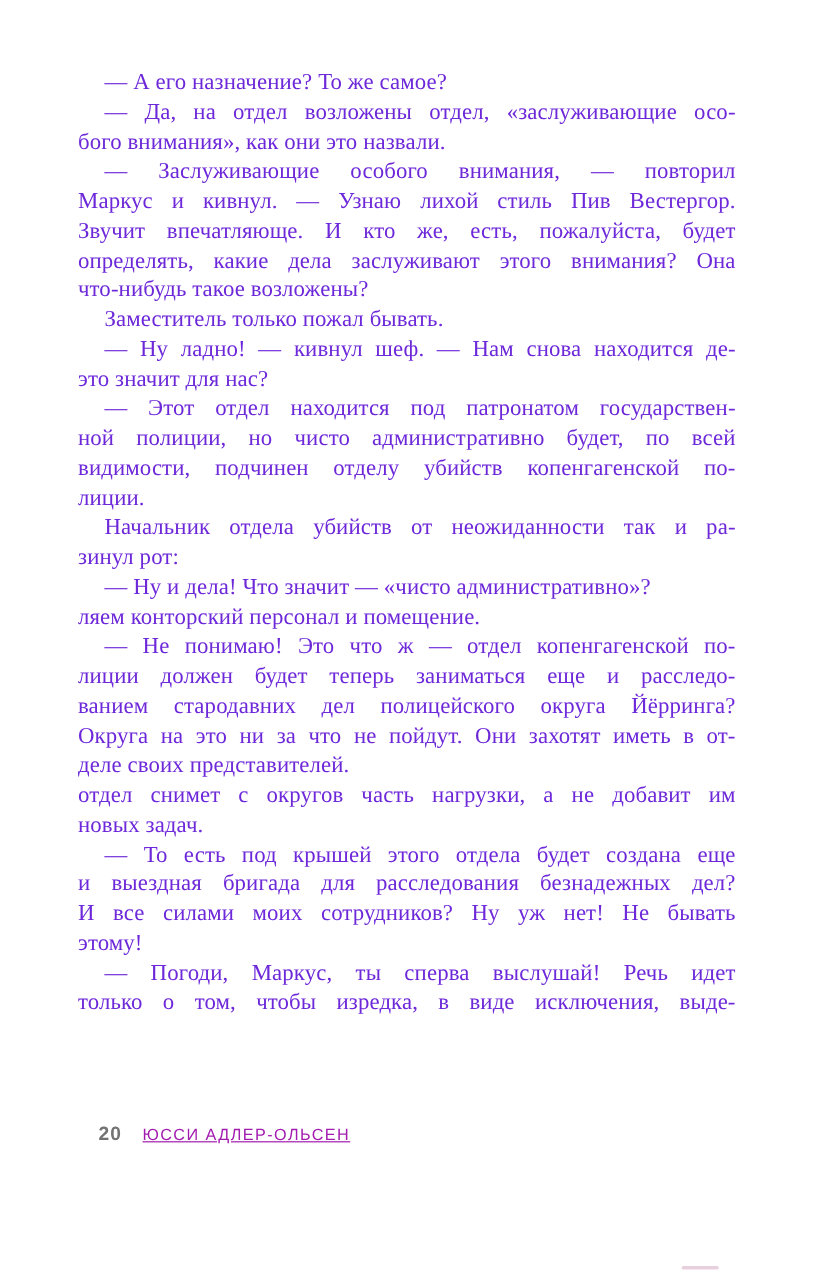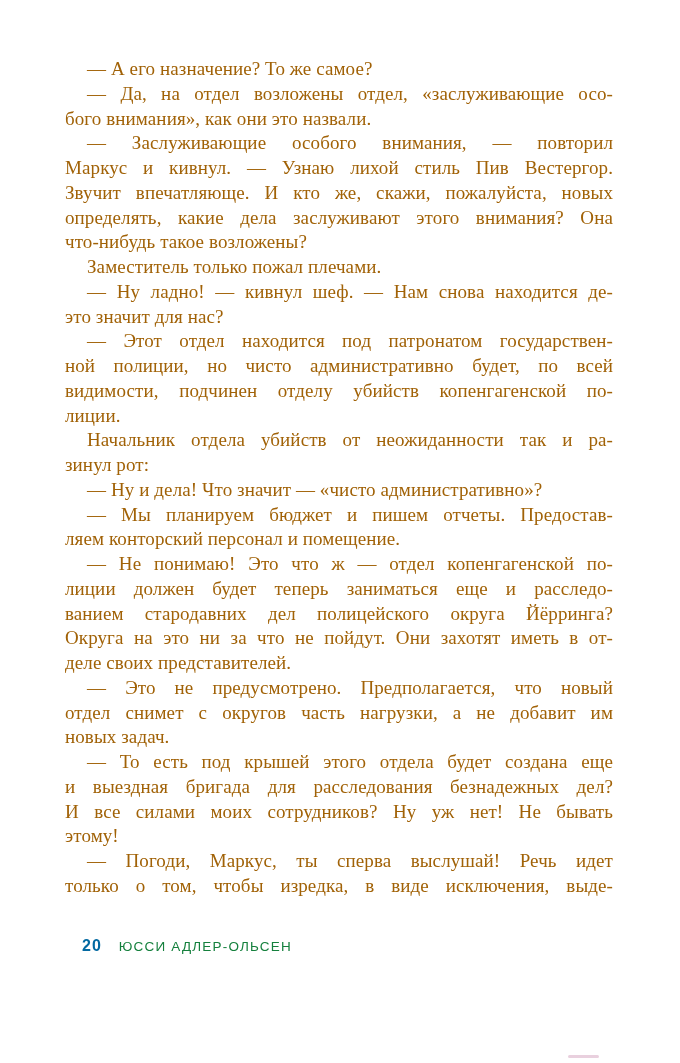--- a/index.html
+++ b/index.html
@@ -80,7 +80,7 @@
 
 <div class="book-page">
 
-  <div class="body-text" style="color: #a16207;">
+  <div class="body-text" style="color: #6d28d9;">
       <div class="para">
         <div class="line first para-end">— А его назначение? То же самое?</div>
       </div>

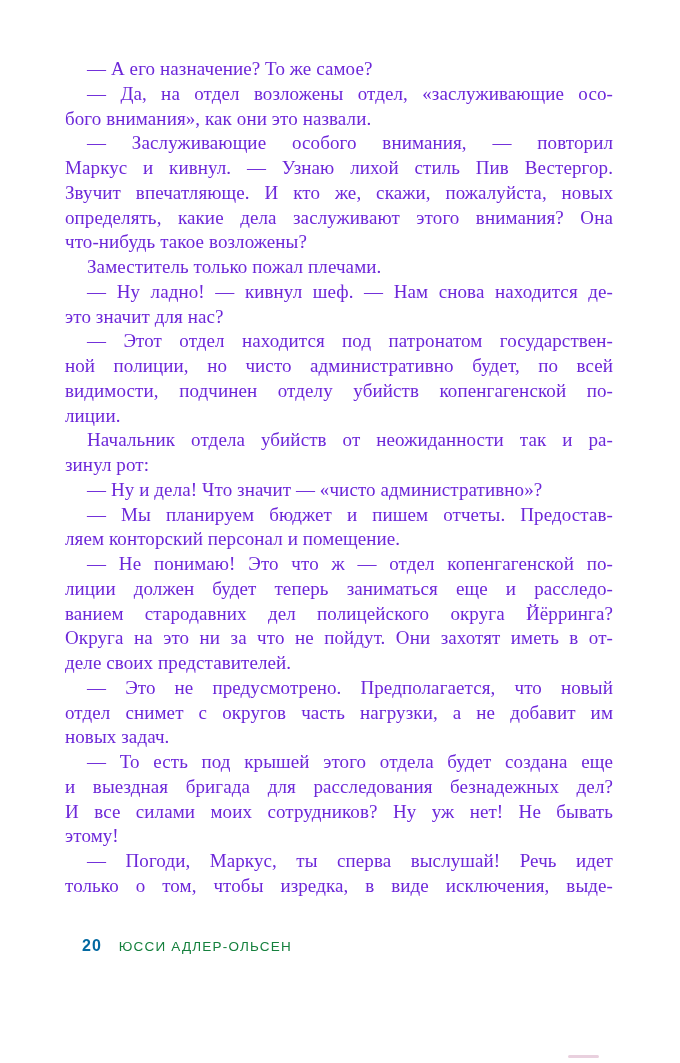--- a/index.html
+++ b/index.html
@@ -91,7 +91,7 @@
       <div class="para">
         <div class="line first">— Заслуживающие особого внимания, — повторил</div>
         <div class="line">Маркус и кивнул. — Узнаю лихой стиль Пив Вестергор.</div>
-        <div class="line">Звучит впечатляюще. И кто же, скажи, пожалуйста, новых</div>
+        <div class="line">Звучит впечатляюще. И кто же, есть, пожалуйста, будет</div>
         <div class="line">определять, какие дела заслуживают этого внимания? Она</div>
         <div class="line para-end">что-нибудь такое возложены?</div>
       </div>

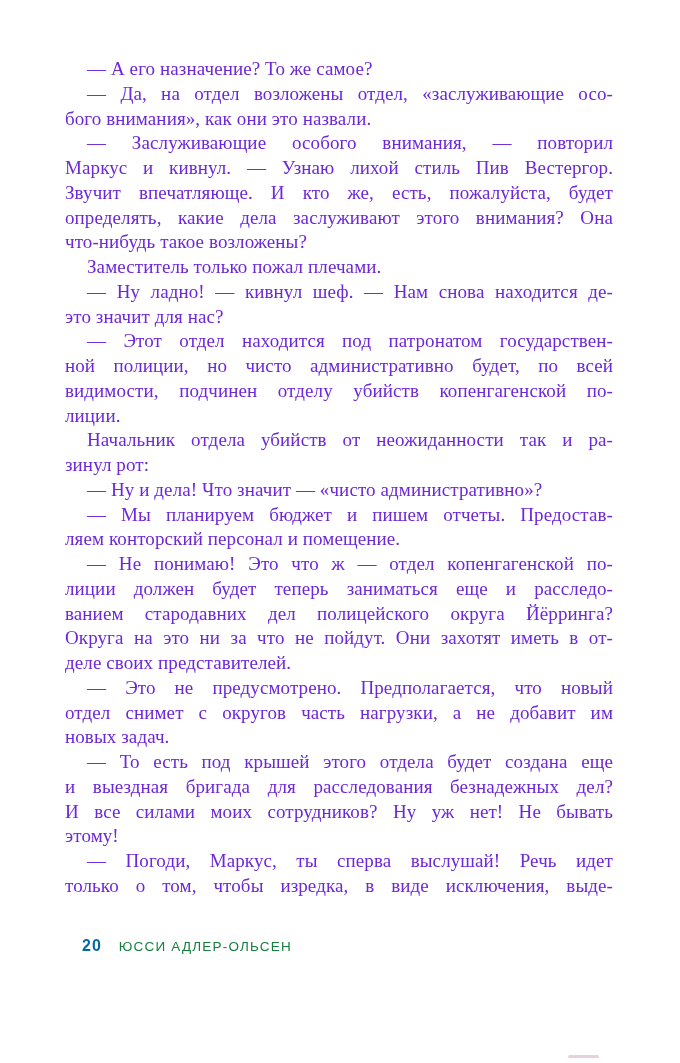--- a/index.html
+++ b/index.html
@@ -96,7 +96,7 @@
         <div class="line para-end">что-нибудь такое возложены?</div>
       </div>
       <div class="para">
-        <div class="line first para-end">Заместитель только пожал плечами.</div>
+        <div class="line first para-end">Заместитель только пожал бывать.</div>
       </div>
       <div class="para">
         <div class="line first">— Ну ладно! — кивнул шеф. — Нам снова находится де-</div>

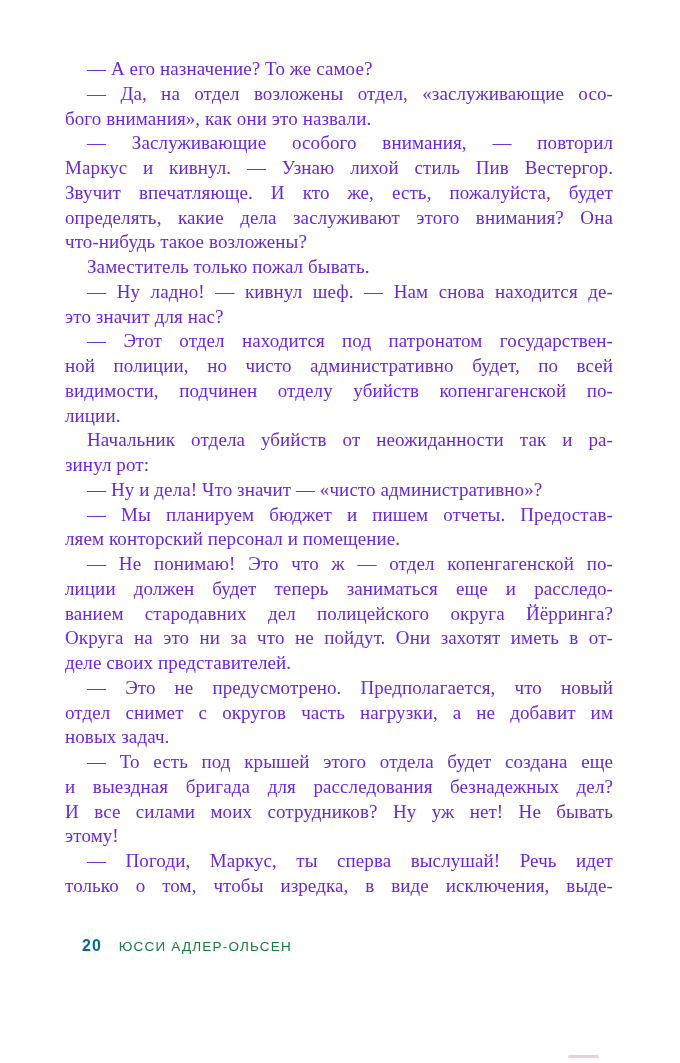--- a/index.html
+++ b/index.html
@@ -116,7 +116,6 @@
         <div class="line first para-end">— Ну и дела! Что значит — «чисто административно»?</div>
       </div>
       <div class="para">
-        <div class="line first">— Мы планируем бюджет и пишем отчеты. Предостав-</div>
         <div class="line para-end">ляем конторский персонал и помещение.</div>
       </div>
       <div class="para">

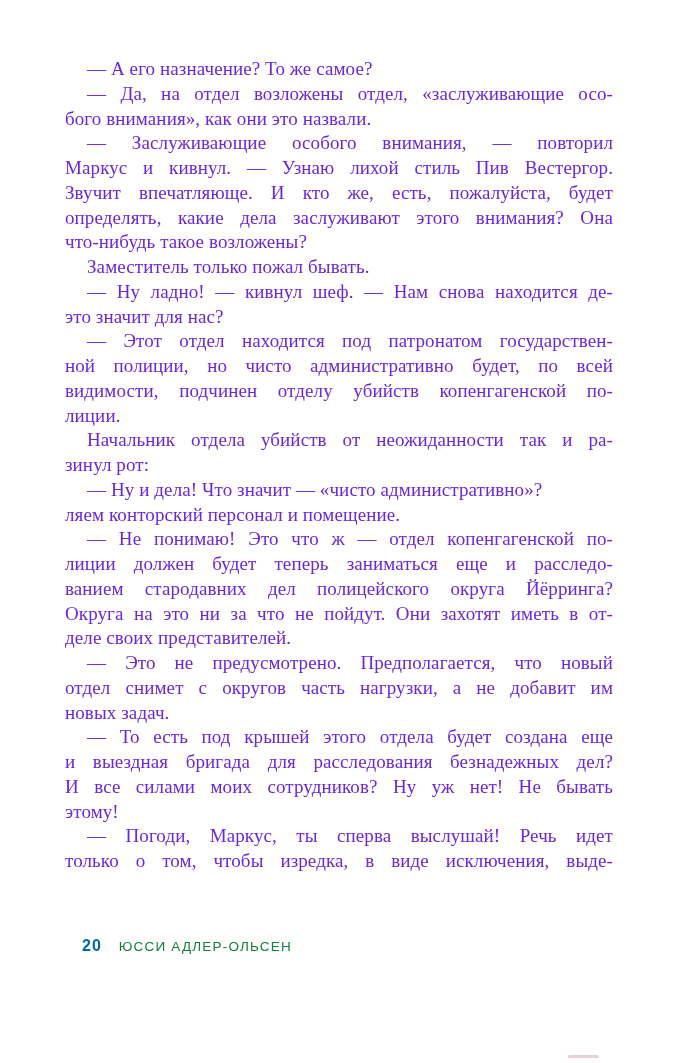--- a/index.html
+++ b/index.html
@@ -126,7 +126,6 @@
         <div class="line para-end">деле своих представителей.</div>
       </div>
       <div class="para">
-        <div class="line first">— Это не предусмотрено. Предполагается, что новый</div>
         <div class="line">отдел снимет с округов часть нагрузки, а не добавит им</div>
         <div class="line para-end">новых задач.</div>
       </div>

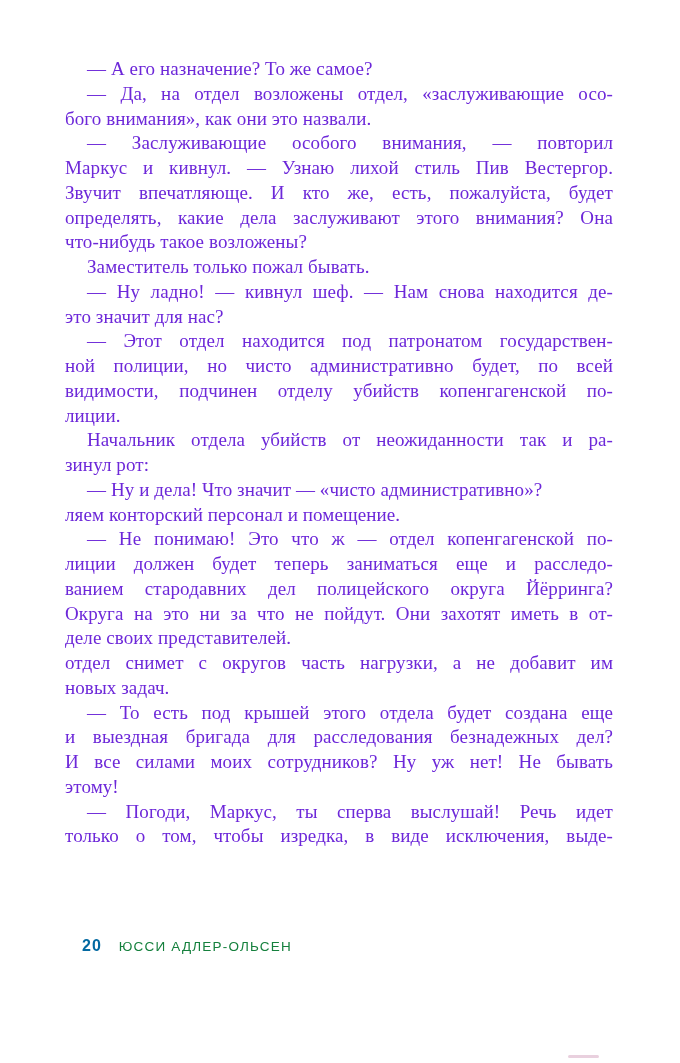--- a/index.html
+++ b/index.html
@@ -142,7 +142,7 @@
     </div>
 
   <div class="footer">
-    <span class="page-number" style="color: #0369a1;">20</span>
+    <span class="page-number" style="color: #737373;">20</span>
     <span class="running-title" style="color: #15803d;">ЮССИ АДЛЕР-ОЛЬСЕН</span>
   </div>
 

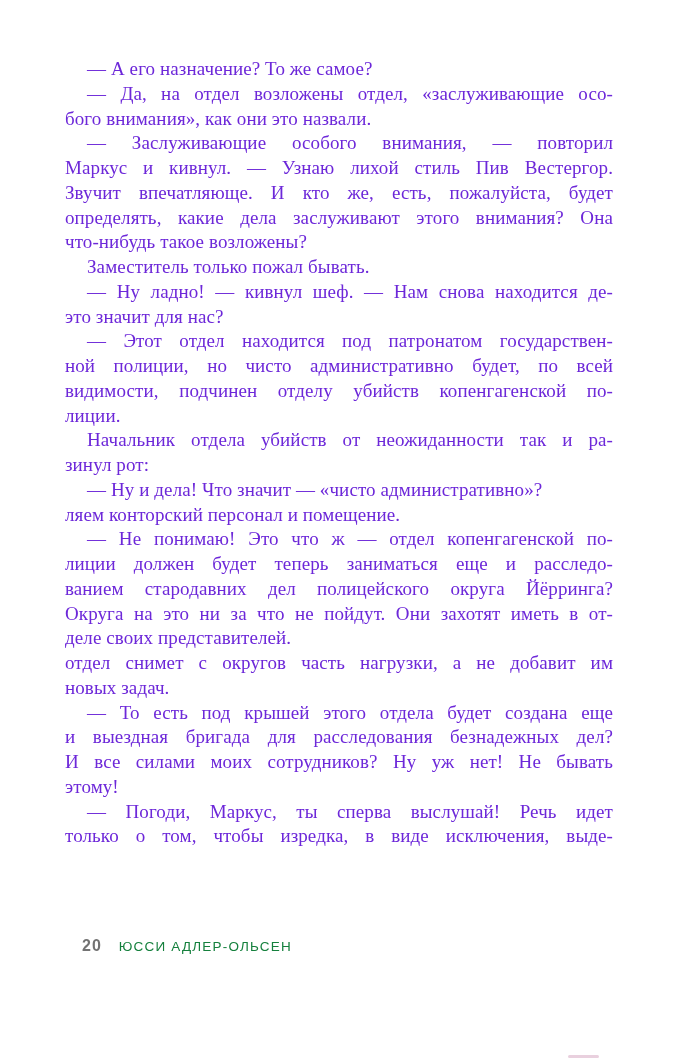--- a/index.html
+++ b/index.html
@@ -143,7 +143,7 @@
 
   <div class="footer">
     <span class="page-number" style="color: #737373;">20</span>
-    <span class="running-title" style="color: #15803d;">ЮССИ АДЛЕР-ОЛЬСЕН</span>
+    <span class="running-title" style="color: #a21caf; text-decoration: underline;">ЮССИ АДЛЕР-ОЛЬСЕН</span>
   </div>
 
   <div class="bottom-marker" style="background: rgb(233, 208, 222);"></div>

